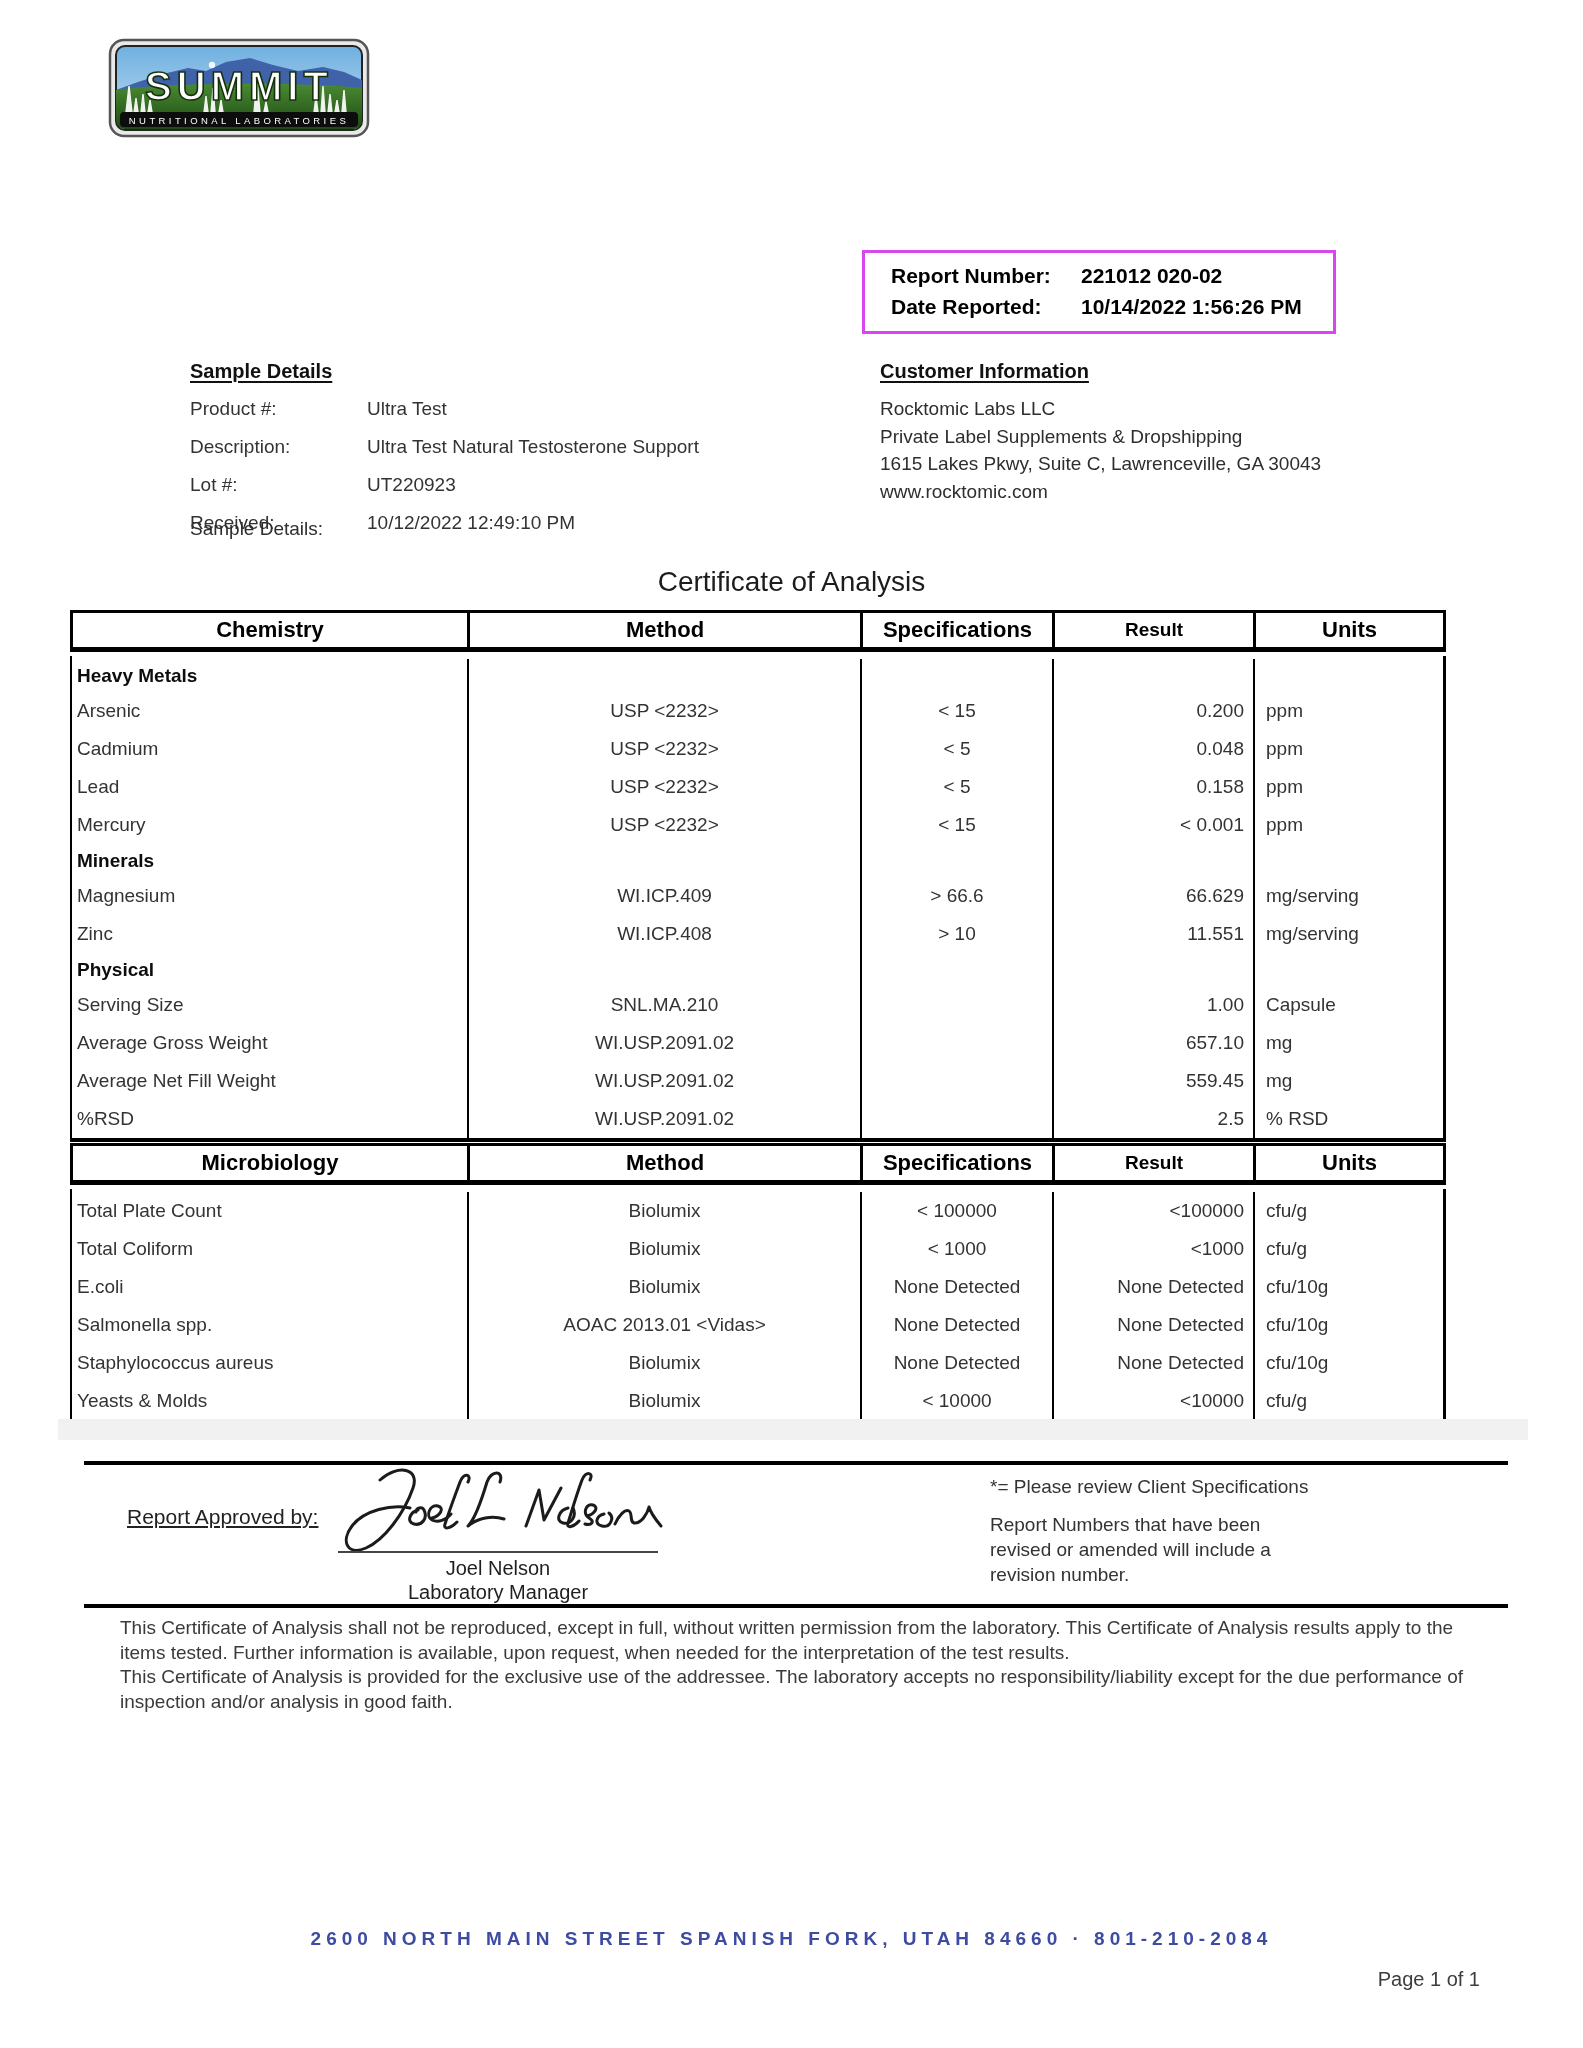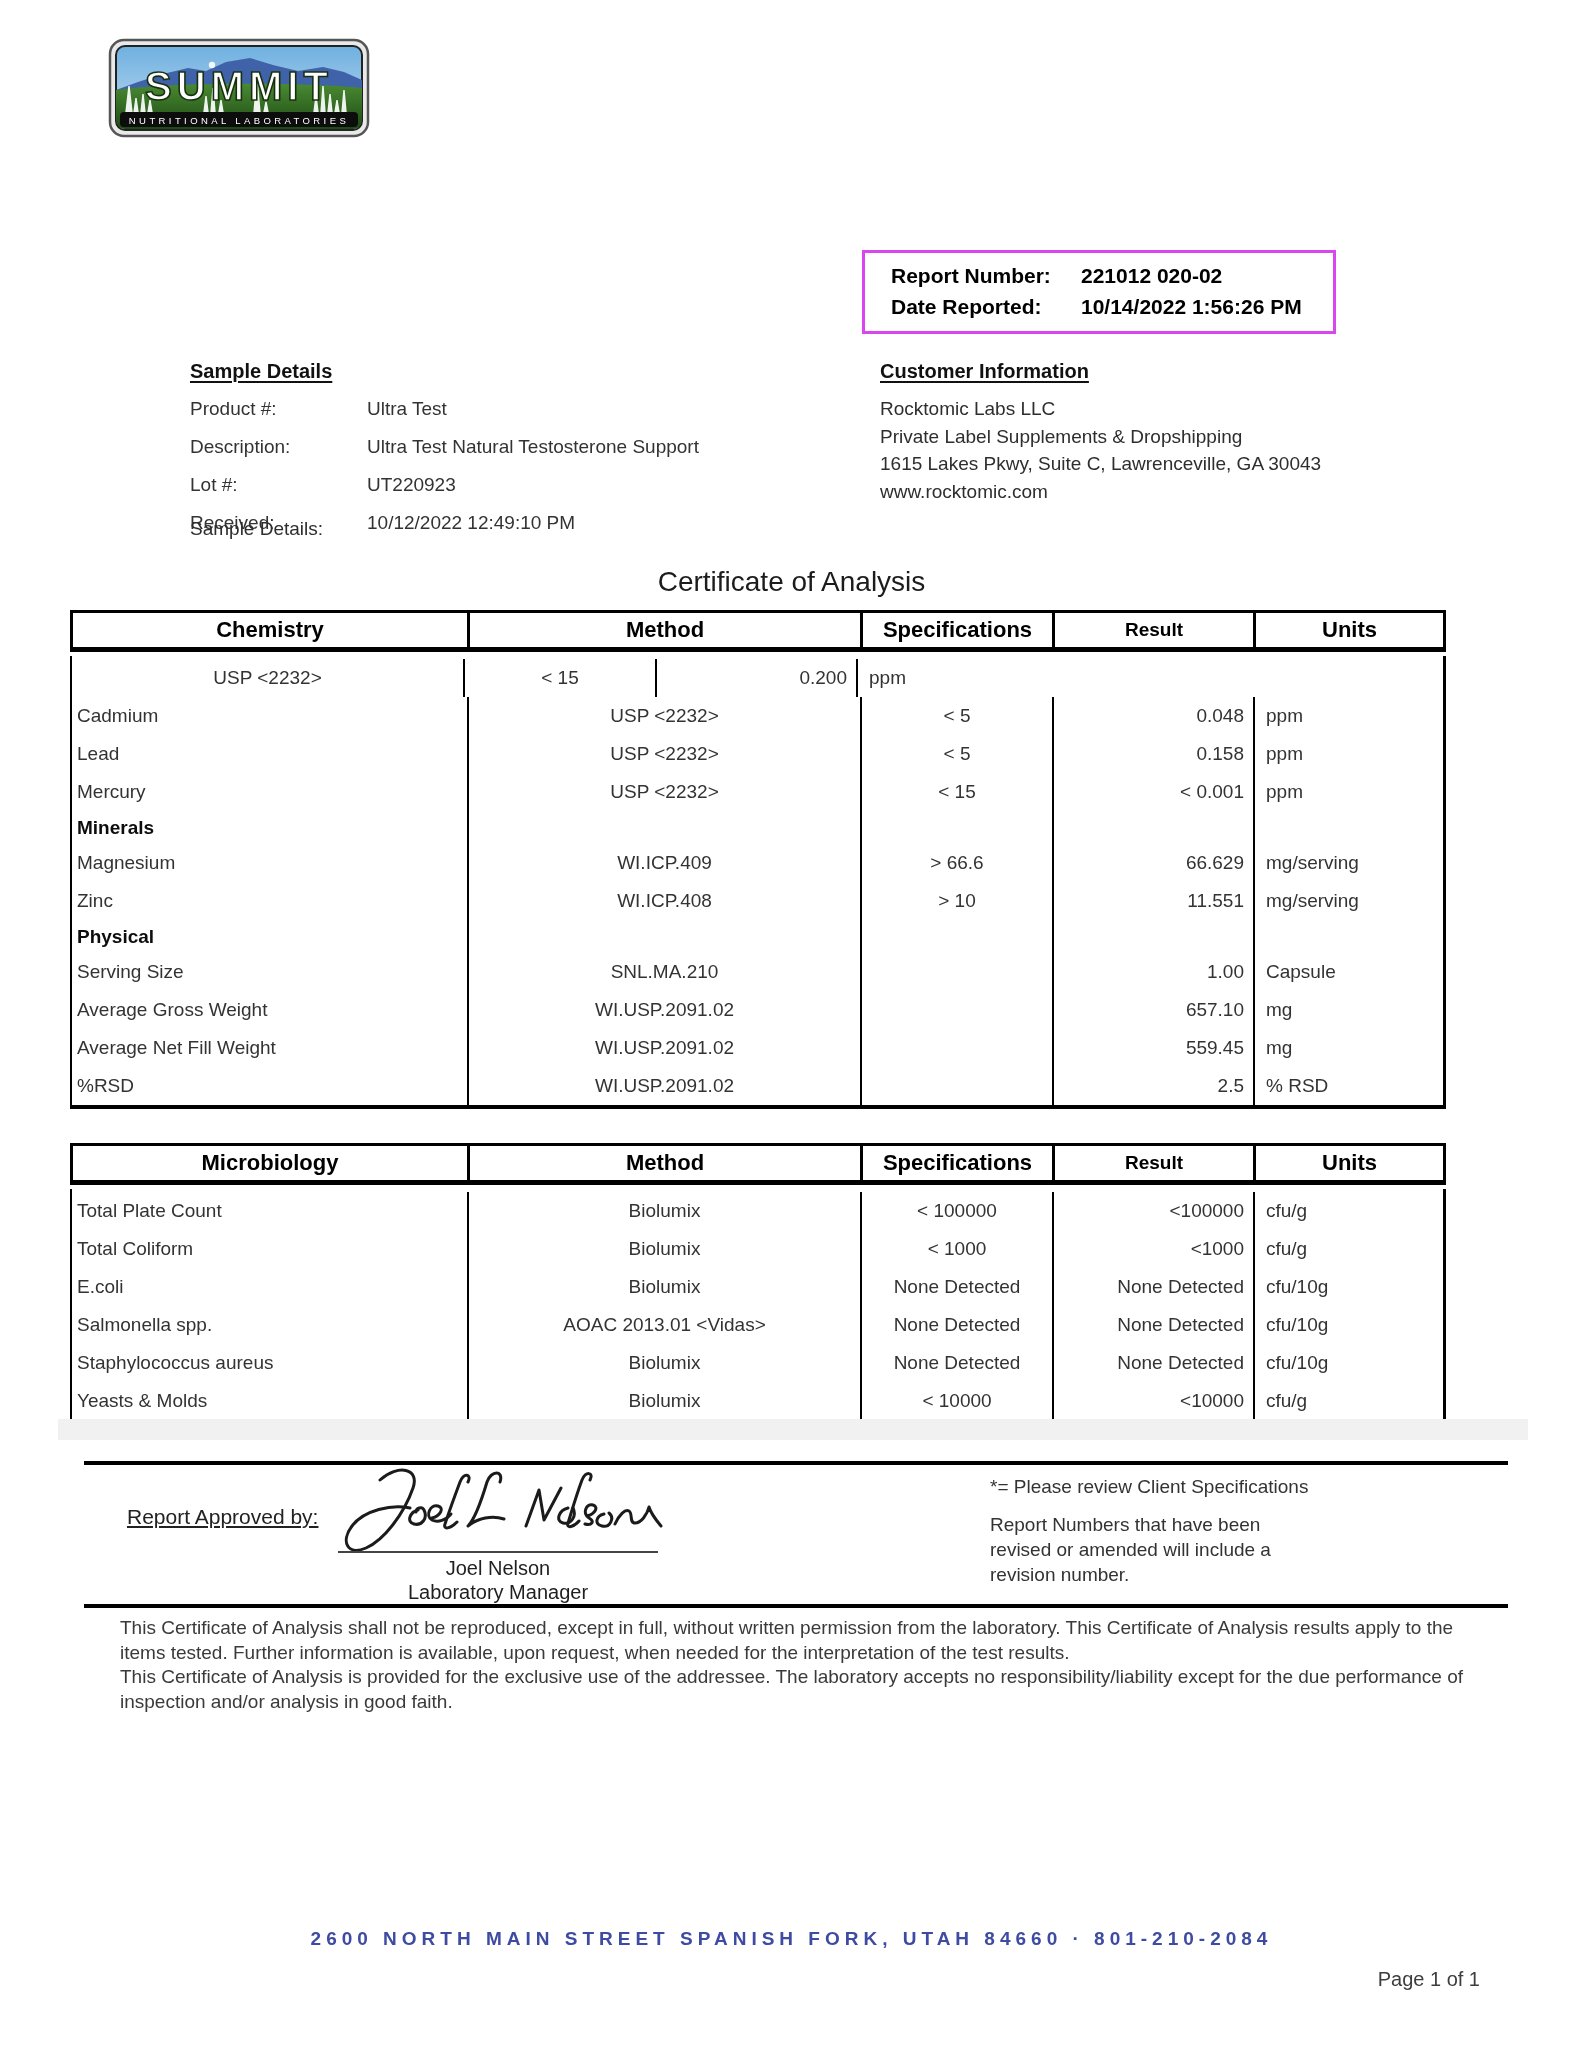--- a/index.html
+++ b/index.html
@@ -179,6 +179,13 @@
     </div>
     <div class="tbl-body">
 
+        <div class="trow row-section">
+          <div class="c c1">Heavy Metals</div>
+          <div class="c c2"></div>
+          <div class="c c3"></div>
+          <div class="c c4"></div>
+          <div class="c c5"></div>
+        </div>
 
         <div class="trow row-data">
           <div class="c c2">USP &lt;2232&gt;</div>

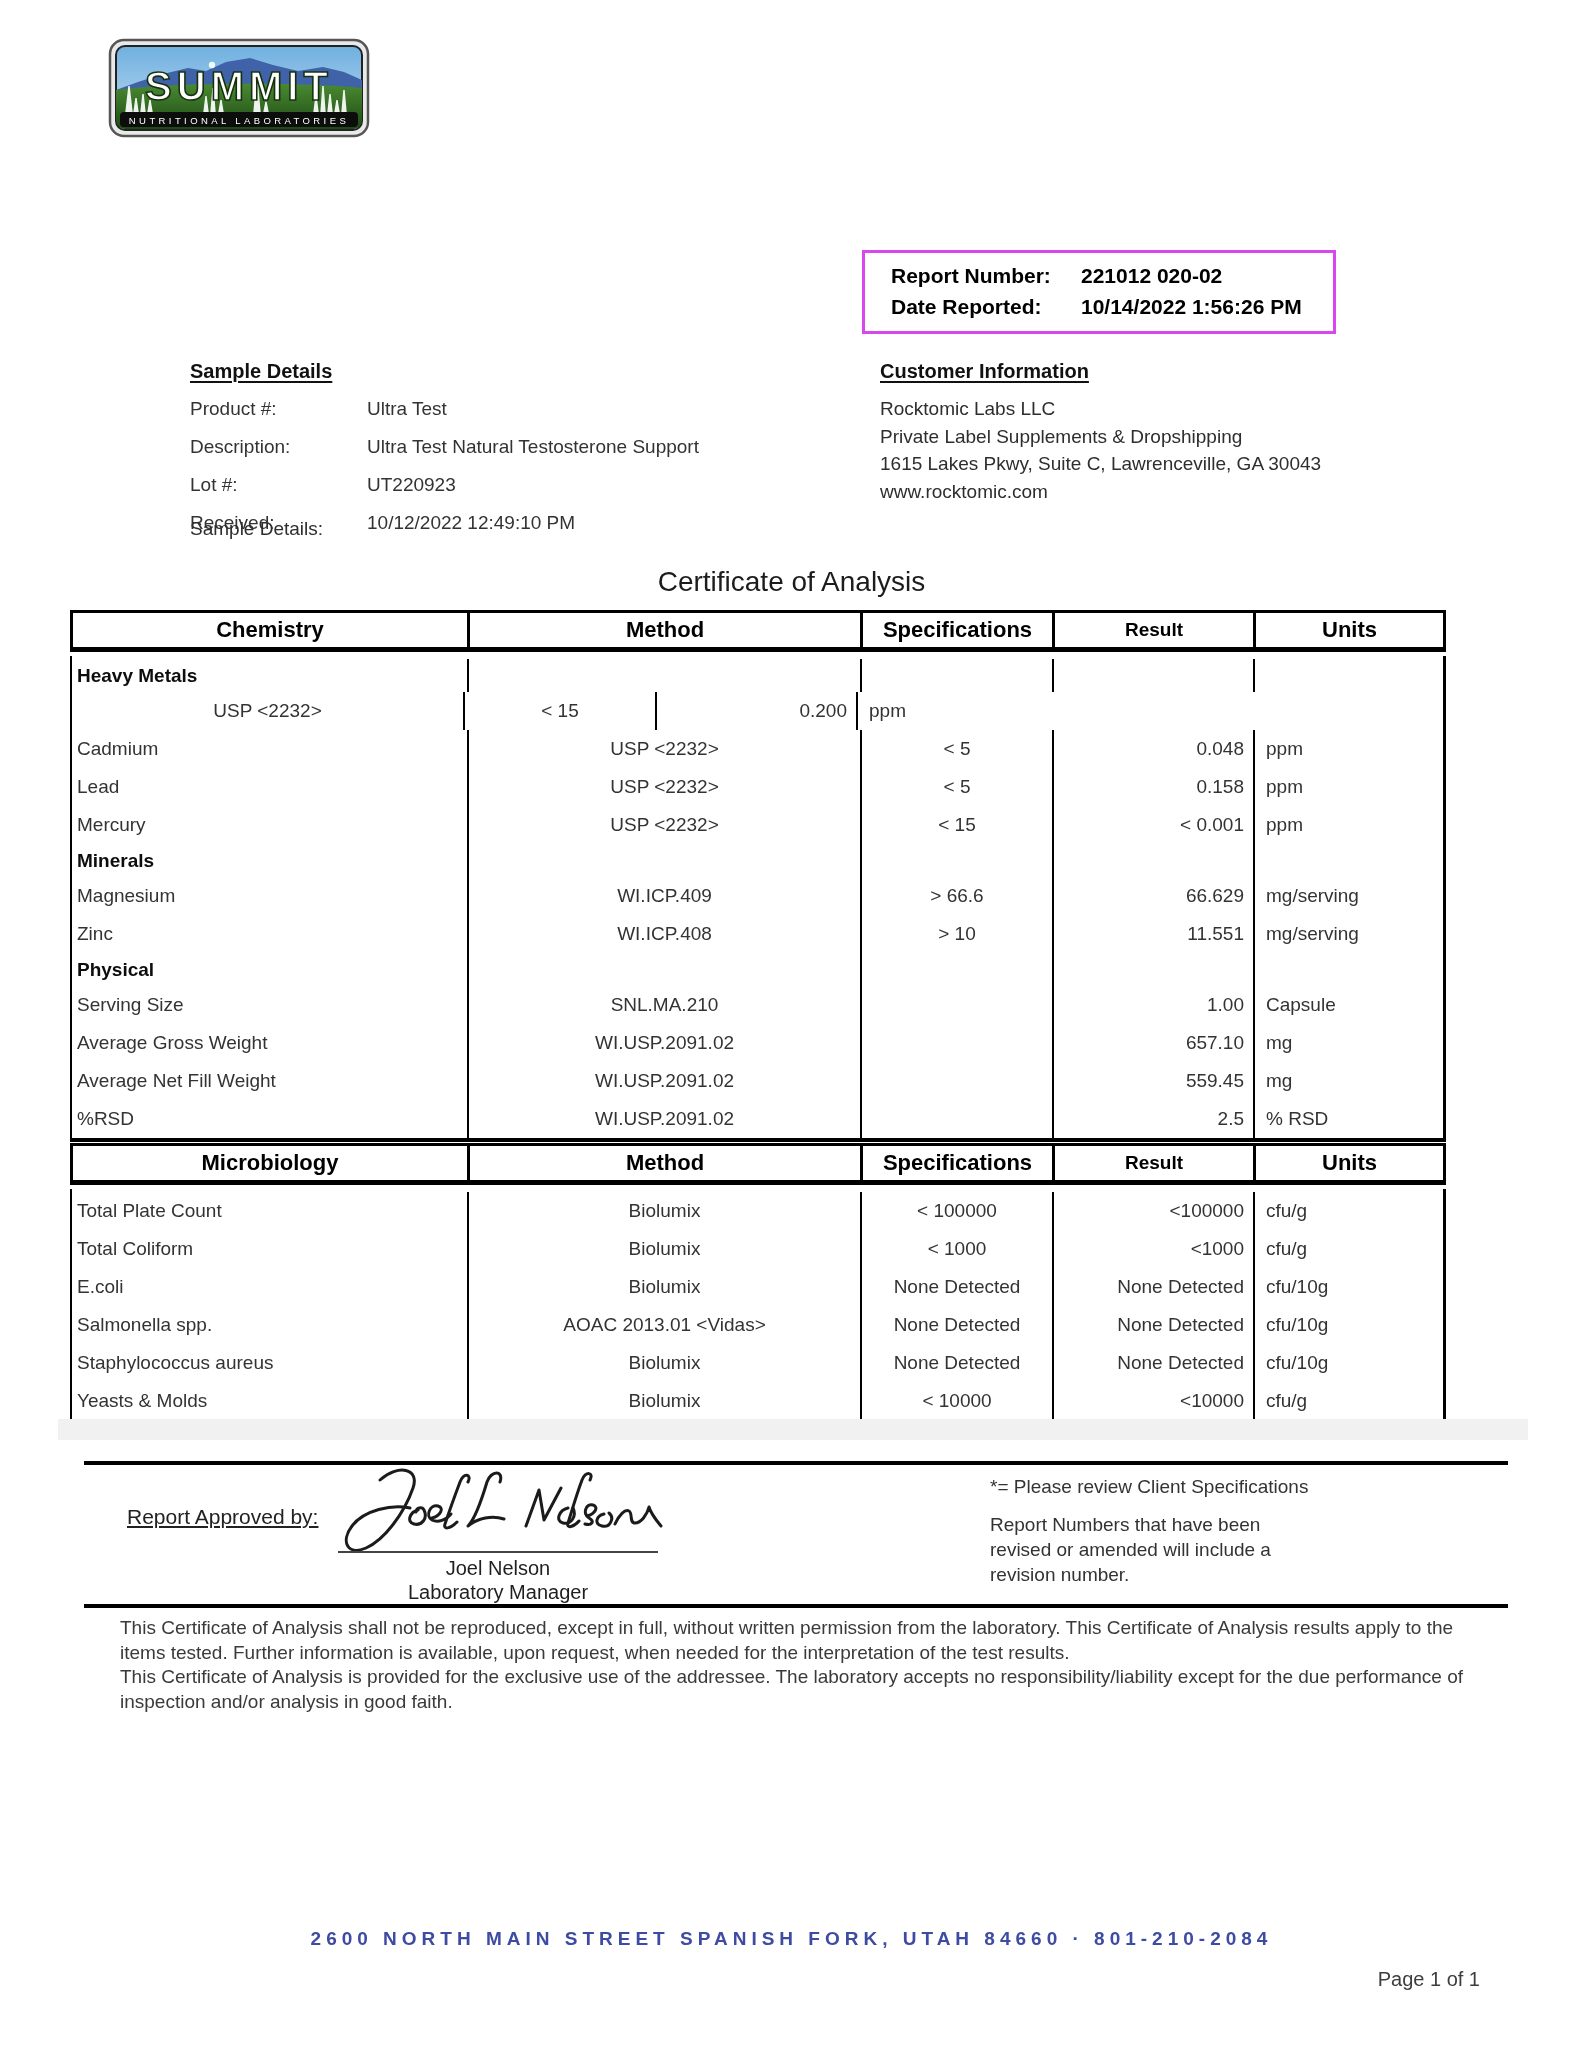--- a/index.html
+++ b/index.html
@@ -188,6 +188,7 @@
         </div>
 
         <div class="trow row-data">
+          <div class="c c1">Arsenic</div>
           <div class="c c2">USP &lt;2232&gt;</div>
           <div class="c c3">&lt; 15</div>
           <div class="c c4">0.200</div>

